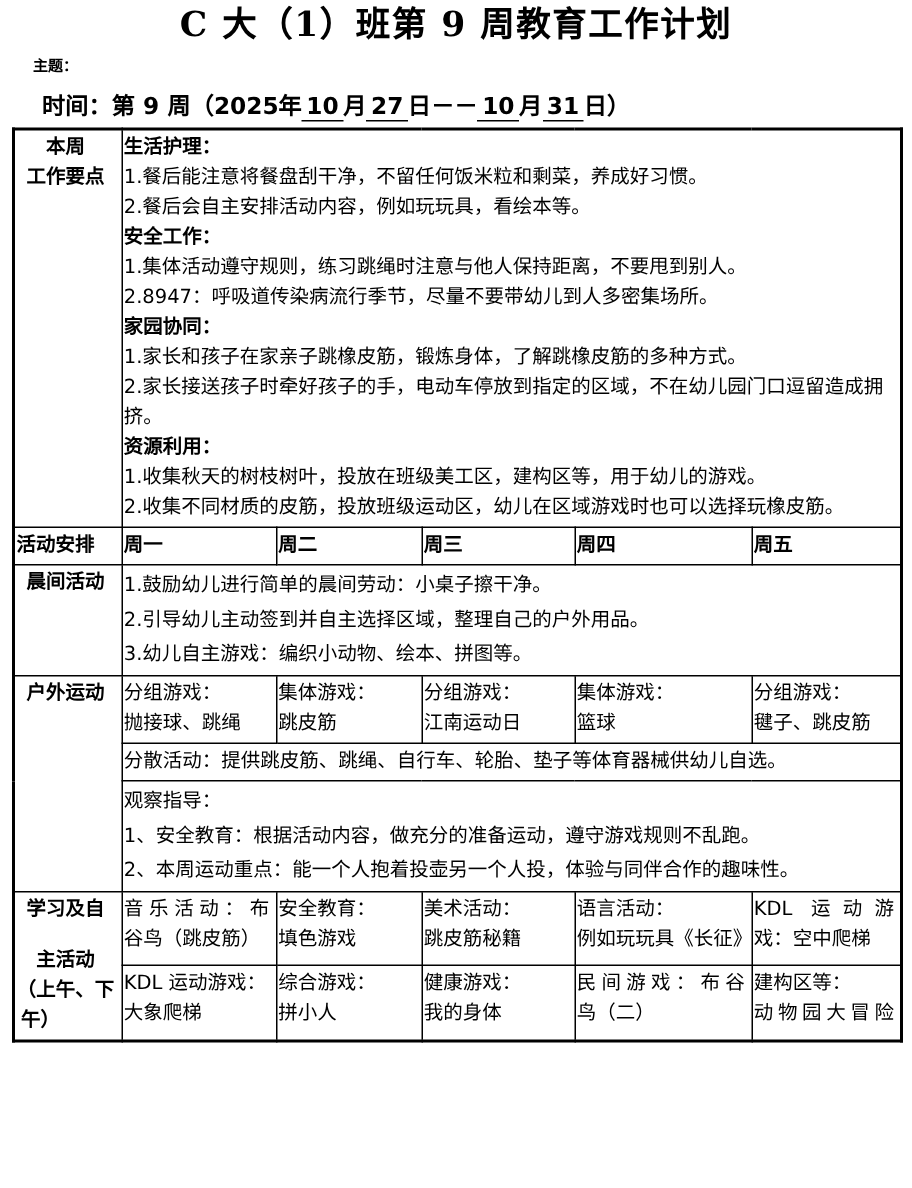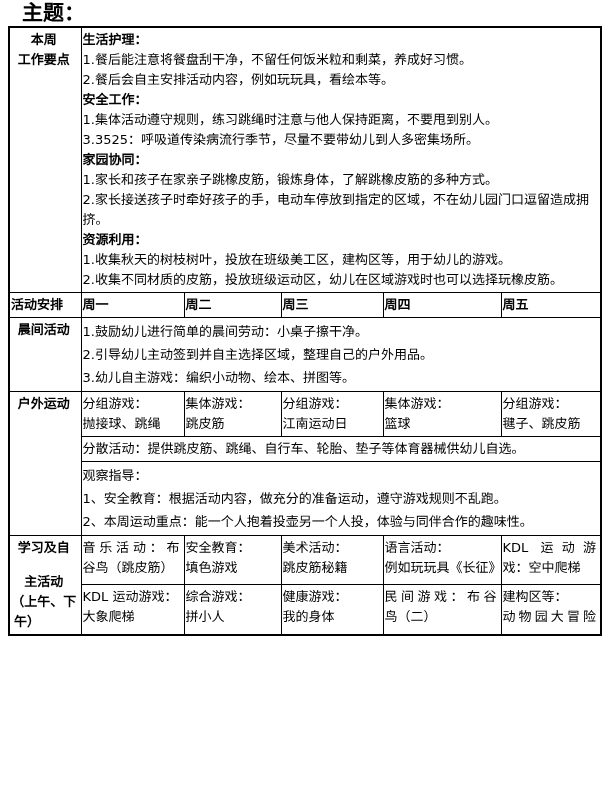--- a/index.html
+++ b/index.html
@@ -105,6 +105,7 @@
 
 <div class="page">
 
+  <div class="doc-title">C 大（1）班第 9 周教育工作计划</div>
 
   <div class="meta-row">
     <span>主题：</span>

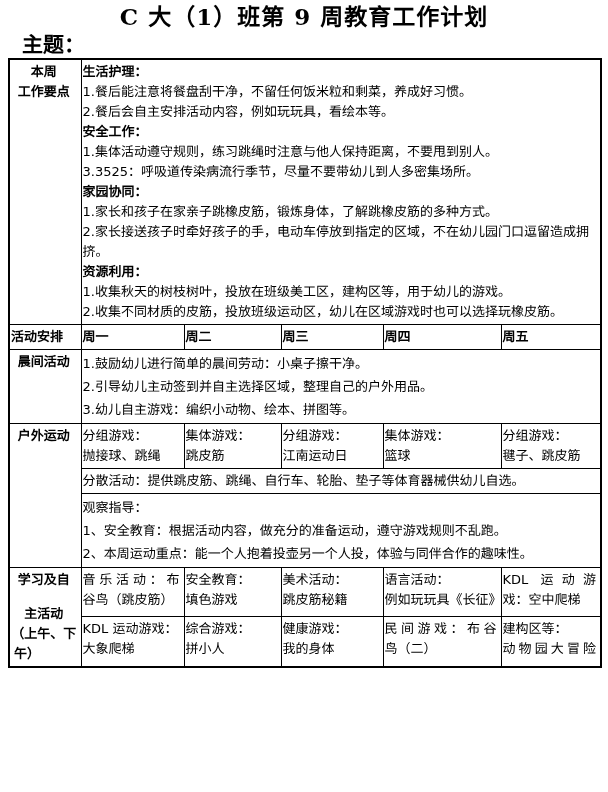--- a/index.html
+++ b/index.html
@@ -35,7 +35,7 @@
   .meta-row {
     display: flex;
     align-items: baseline;
-    font-size: 21px;
+    font-size: 10px;
     font-weight: 700;
     line-height: 26px;
     padding-left: 22px;

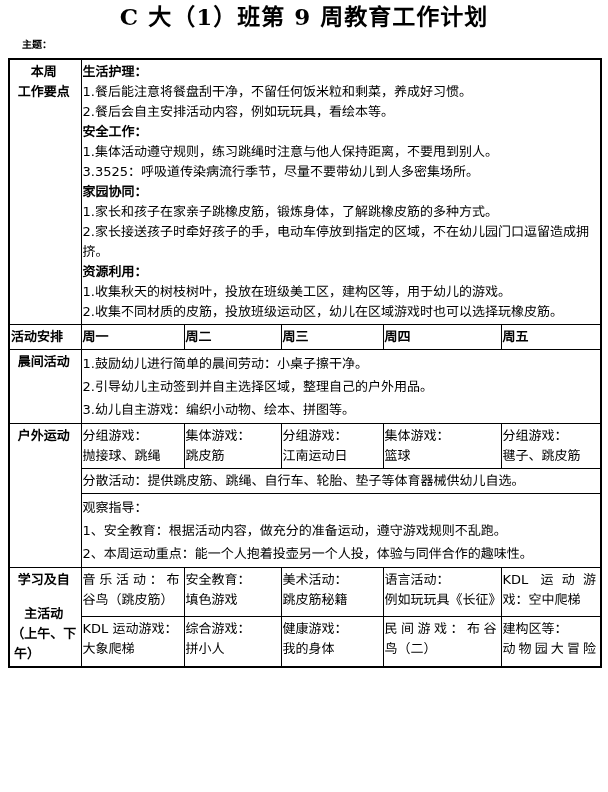--- a/index.html
+++ b/index.html
@@ -112,6 +112,9 @@
     <span class="spacer"></span>
   </div>
 
+  <div class="time-row">
+    <span>时间：</span><span>第 9 周（2025年</span><span class="ul">10</span><span>月</span><span class="ul">27</span><span>日</span><span>－－</span><span class="ul">10</span><span>月</span><span class="ul">31</span><span>日）</span>
+  </div>
 
   <table class="plan-table">
     <colgroup>

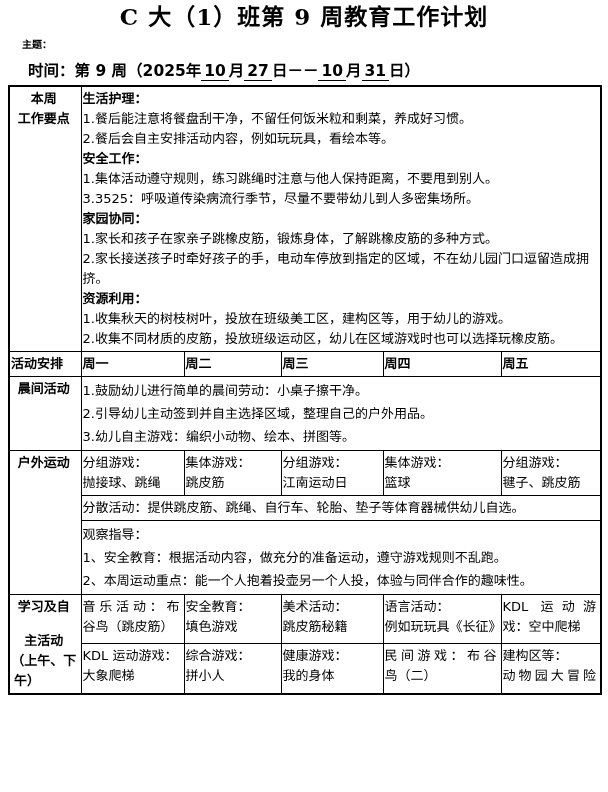--- a/index.html
+++ b/index.html
@@ -138,7 +138,7 @@
           <p>2.餐后会自主安排活动内容，例如玩玩具，看绘本等。</p>
           <p class="blk-title">安全工作：</p>
           <p>1.集体活动遵守规则，练习跳绳时注意与他人保持距离，不要甩到别人。</p>
-          <p>3.3525：呼吸道传染病流行季节，尽量不要带幼儿到人多密集场所。</p>
+          <p>2.8947：呼吸道传染病流行季节，尽量不要带幼儿到人多密集场所。</p>
           <p class="blk-title">家园协同：</p>
           <p>1.家长和孩子在家亲子跳橡皮筋，锻炼身体，了解跳橡皮筋的多种方式。</p>
           <p>2.家长接送孩子时牵好孩子的手，电动车停放到指定的区域，不在幼儿园门口逗留造成拥挤。</p>

